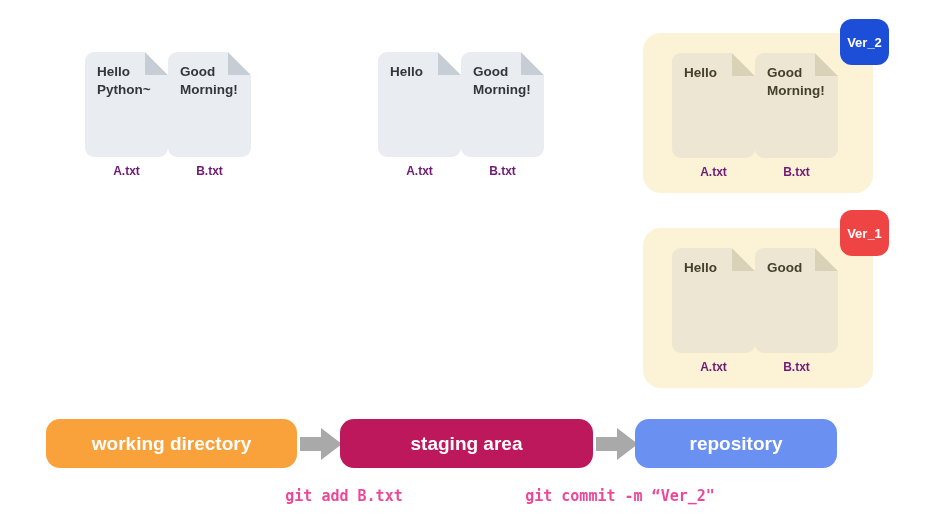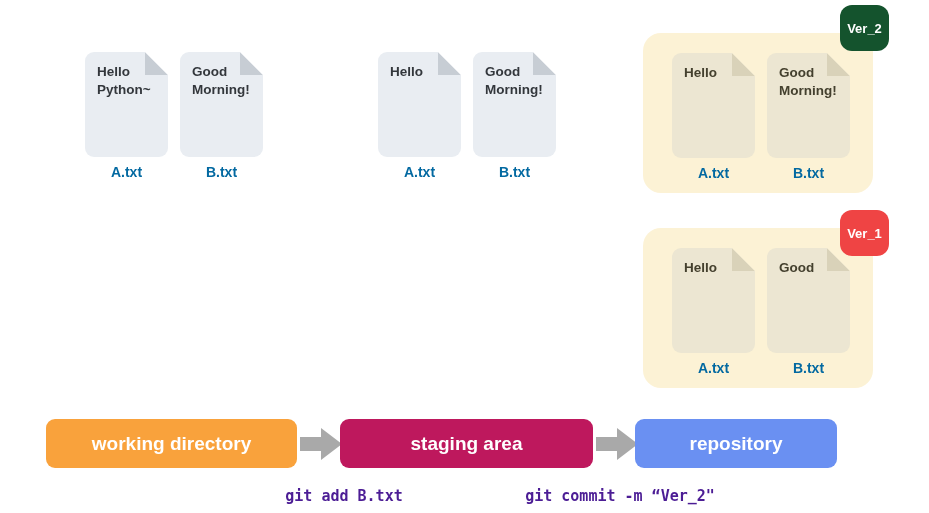--- a/index.html
+++ b/index.html
@@ -114,7 +114,7 @@
       </div>
     </div>
   </div>
-  <div class="badge" style="top: 5px; background: #14532d;">Ver_2</div>
+  <div class="badge" style="top: 19px; background: #1d4ed8;">Ver_2</div>
 
   <div class="panel" style="top: 228px; background: rgb(252, 242, 213);">
     <div class="group">

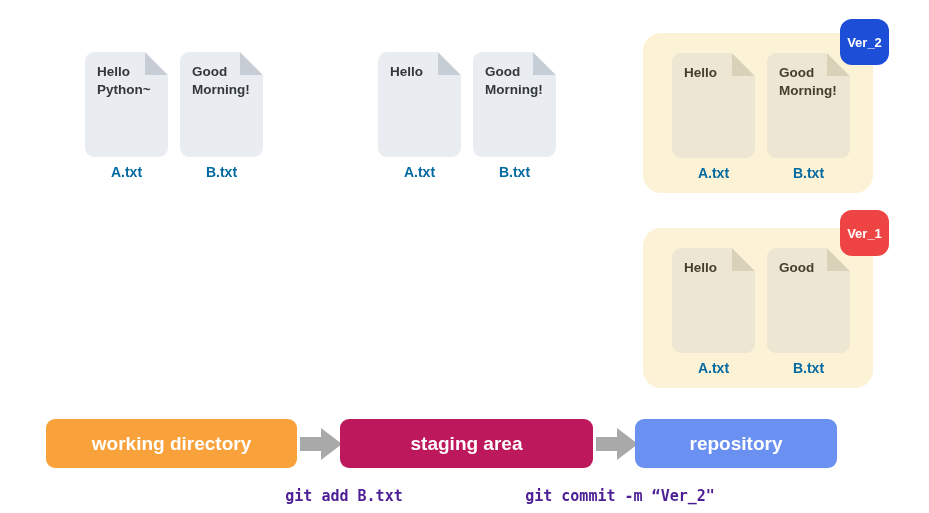--- a/index.html
+++ b/index.html
@@ -7,7 +7,7 @@
   .canvas { position:relative; width:929px; height:513px; background:#ffffff; overflow:hidden; }
 
   
-  .group { position:absolute; display:flex; gap:12px; }
+  .group { position:absolute; display:flex; }
   .file-item { width:83px; display:flex; flex-direction:column; align-items:center; }
   .file { position:relative; width:83px; height:105px; border-radius:9px; }
   .fold  { position:absolute; top:0; right:0; width:0; height:0;

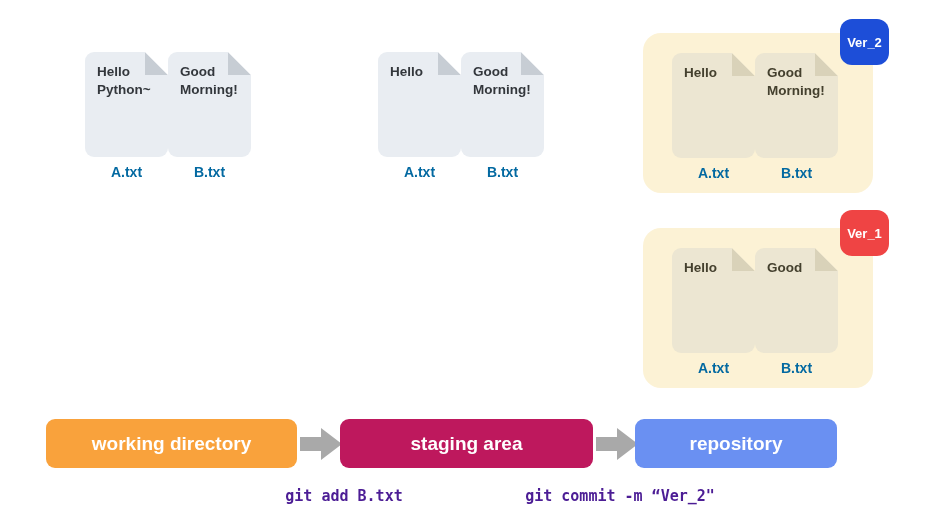--- a/index.html
+++ b/index.html
@@ -17,7 +17,7 @@
   .content { padding:11px 4px 0 12px; font-size:13.5px; font-weight:bold;
              line-height:1.32; color:#33373c; white-space:pre-line; }
   .repo-file .content { color:#44402e; }
-  .fname { margin-top:7px; font-size:14px; font-weight:bold; color:#0369a1; }
+  .fname { margin-top:7px; font-size:12px; font-weight:bold; color:#701a75; }
 
   
   .panel { position:absolute; left:643px; width:230px; height:160px; border-radius:18px; }

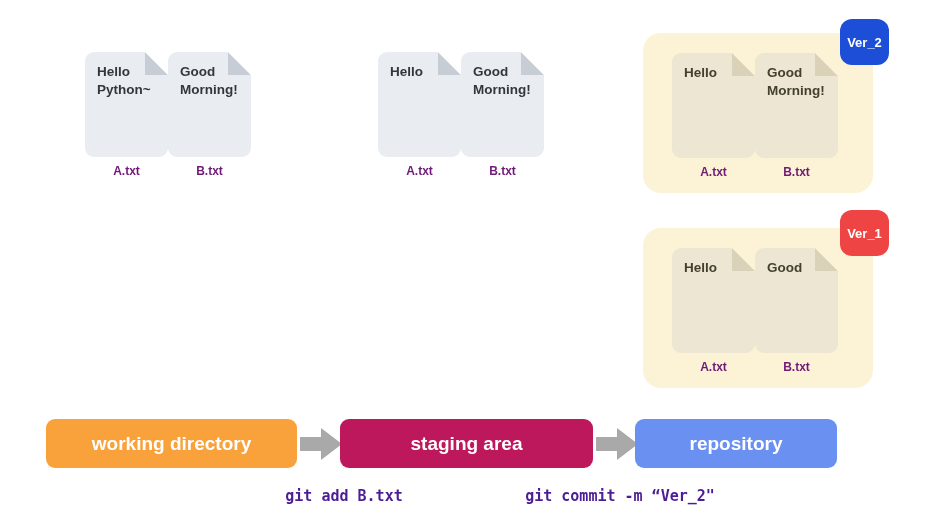--- a/index.html
+++ b/index.html
@@ -27,7 +27,7 @@
            color:#ffffff; font-size:13px; font-weight:bold; }
 
   
-  .stage { position:absolute; top:419px; height:49px; border-radius:9px;
+  .stage { position:absolute; top:419px; height:49px; border-radius:14px;
            display:flex; align-items:center; justify-content:center;
            color:#ffffff; font-size:19px; font-weight:bold; }
   .stage-wd   { left:46px;  width:251px; }

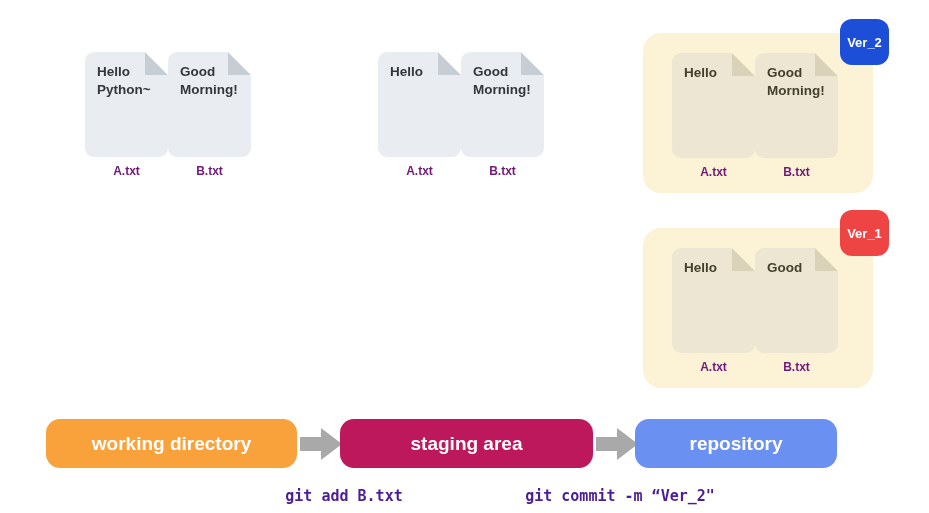--- a/index.html
+++ b/index.html
@@ -43,7 +43,7 @@
 
   .cmd { position:absolute; top:487px; transform:translateX(-50%);
          font-family:"DejaVu Sans Mono", monospace; font-size:15px; font-weight:bold;
-         color:#4c1d95; white-space:nowrap; }
+         color:#ec4899; white-space:nowrap; }
   .cmd-add    { left:344px; }
   .cmd-commit { left:620px; }
 </style>

